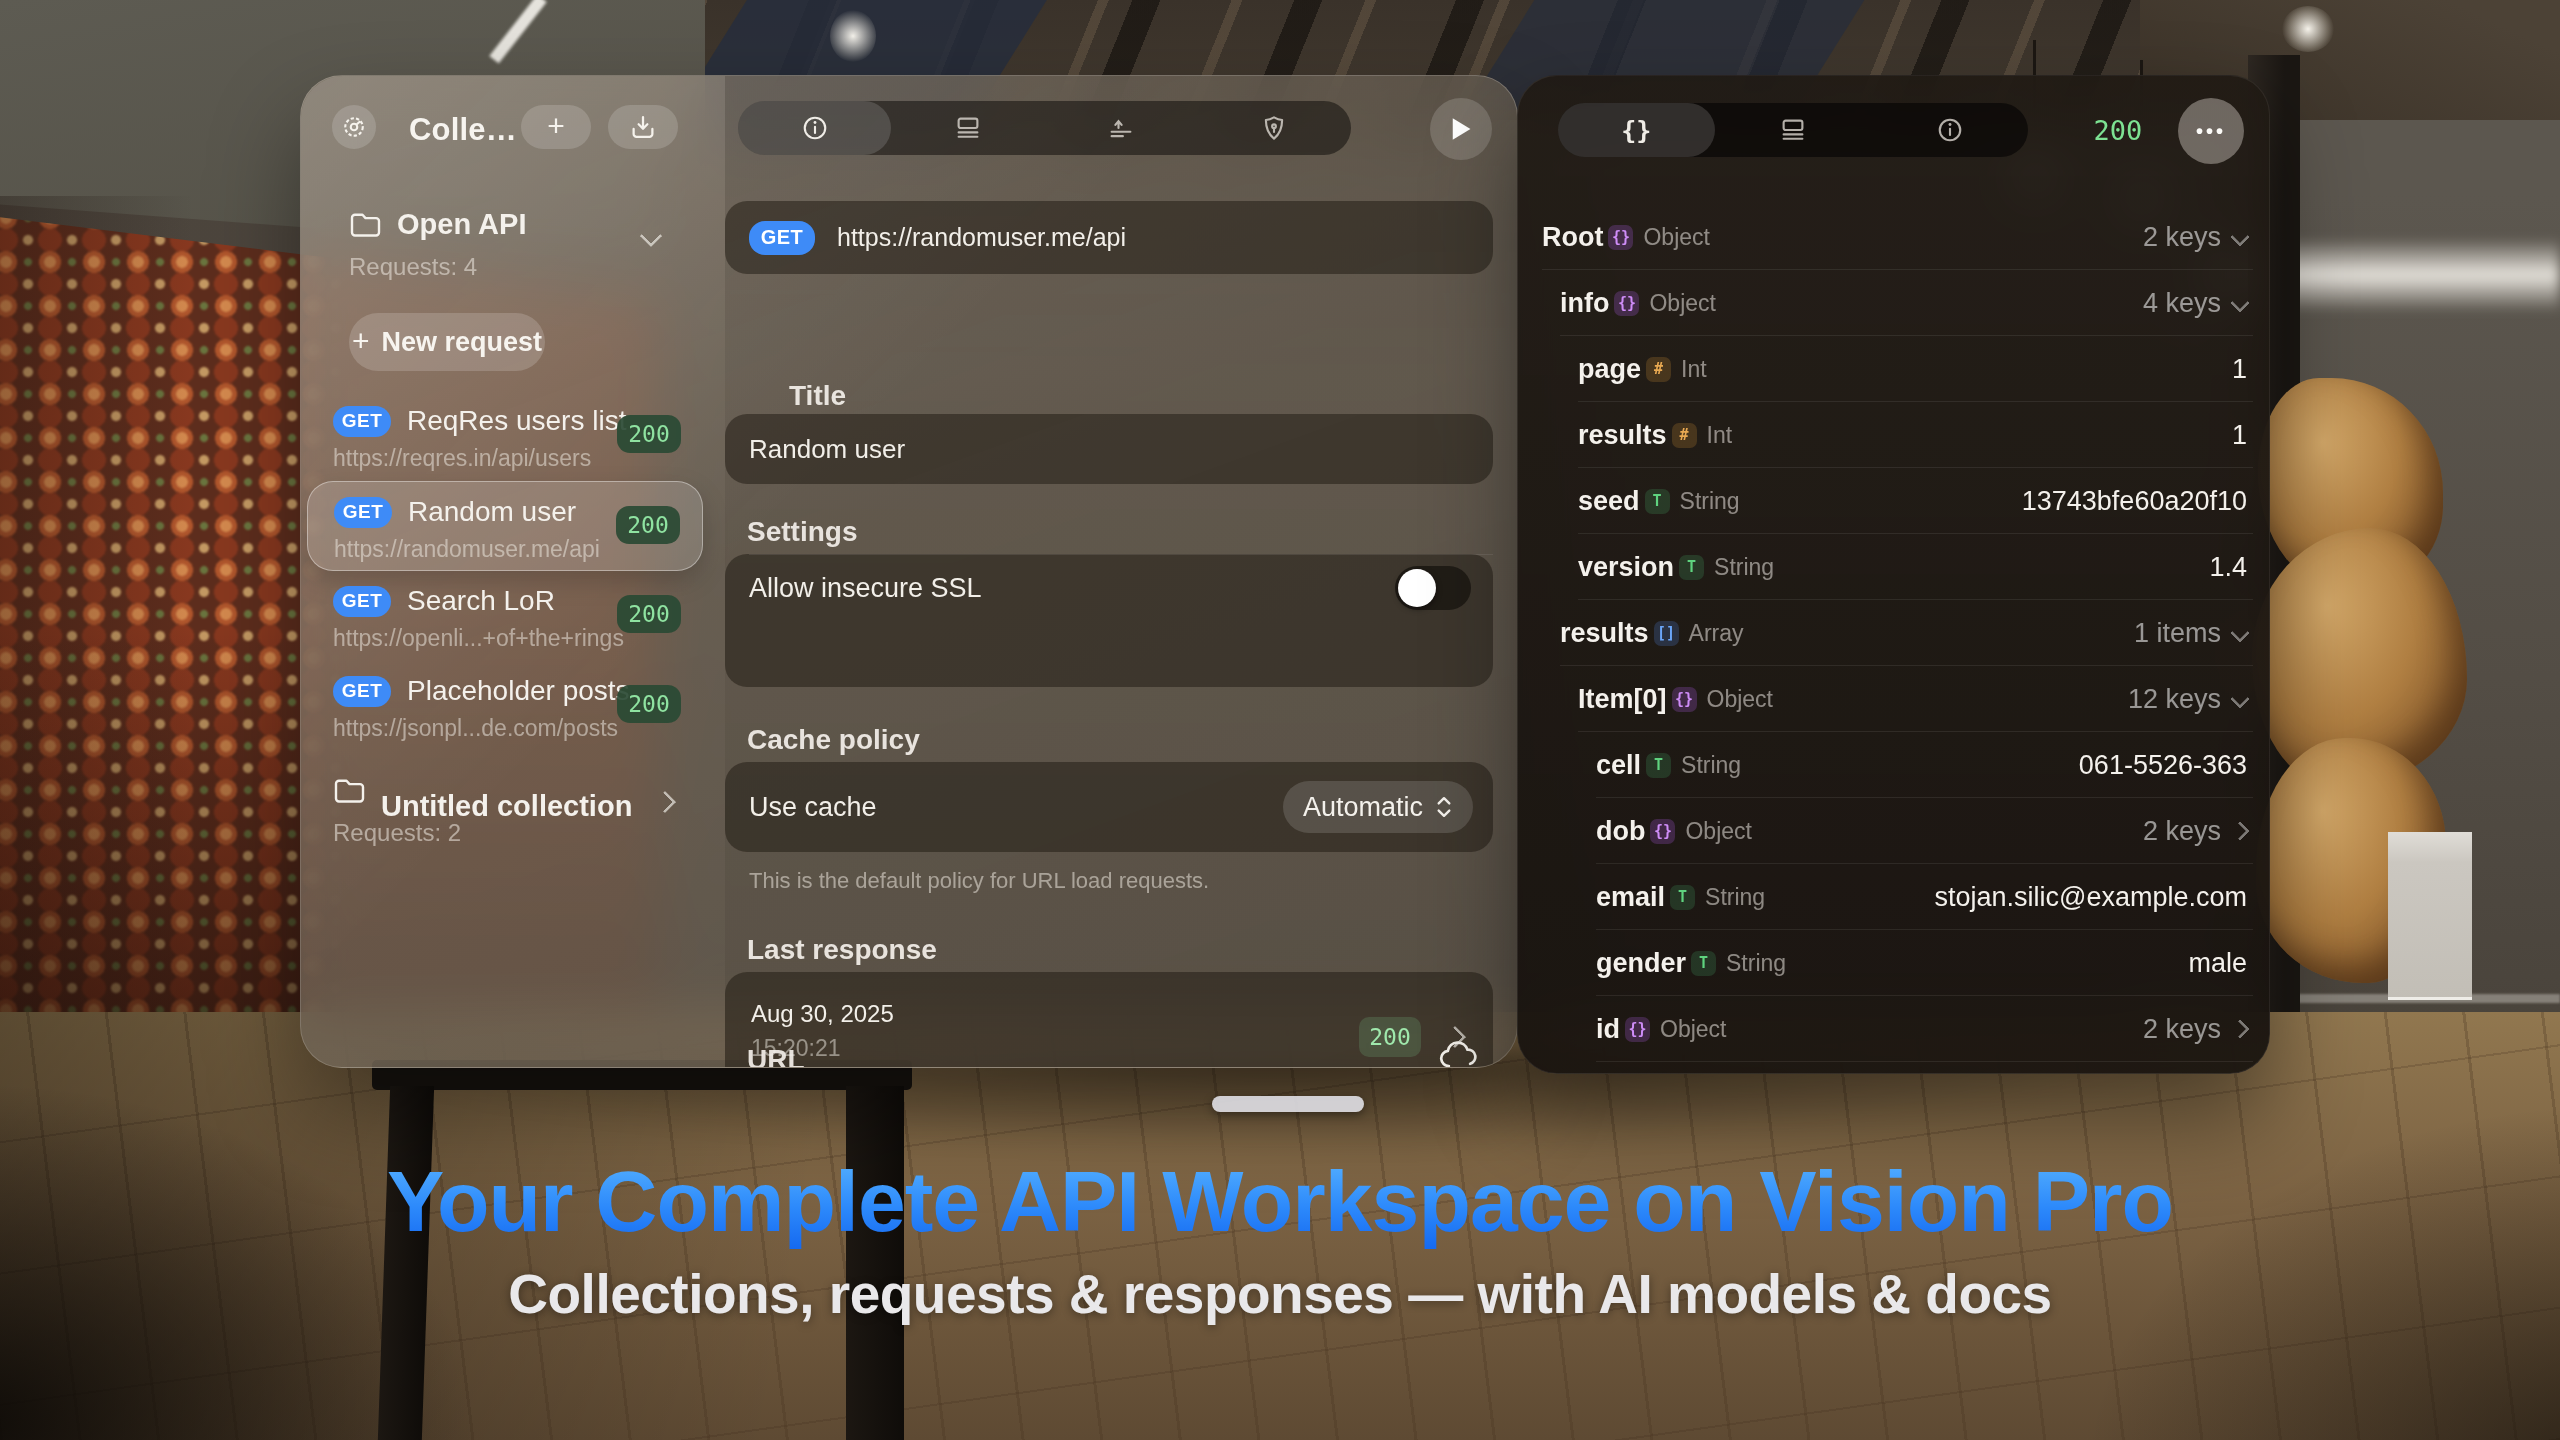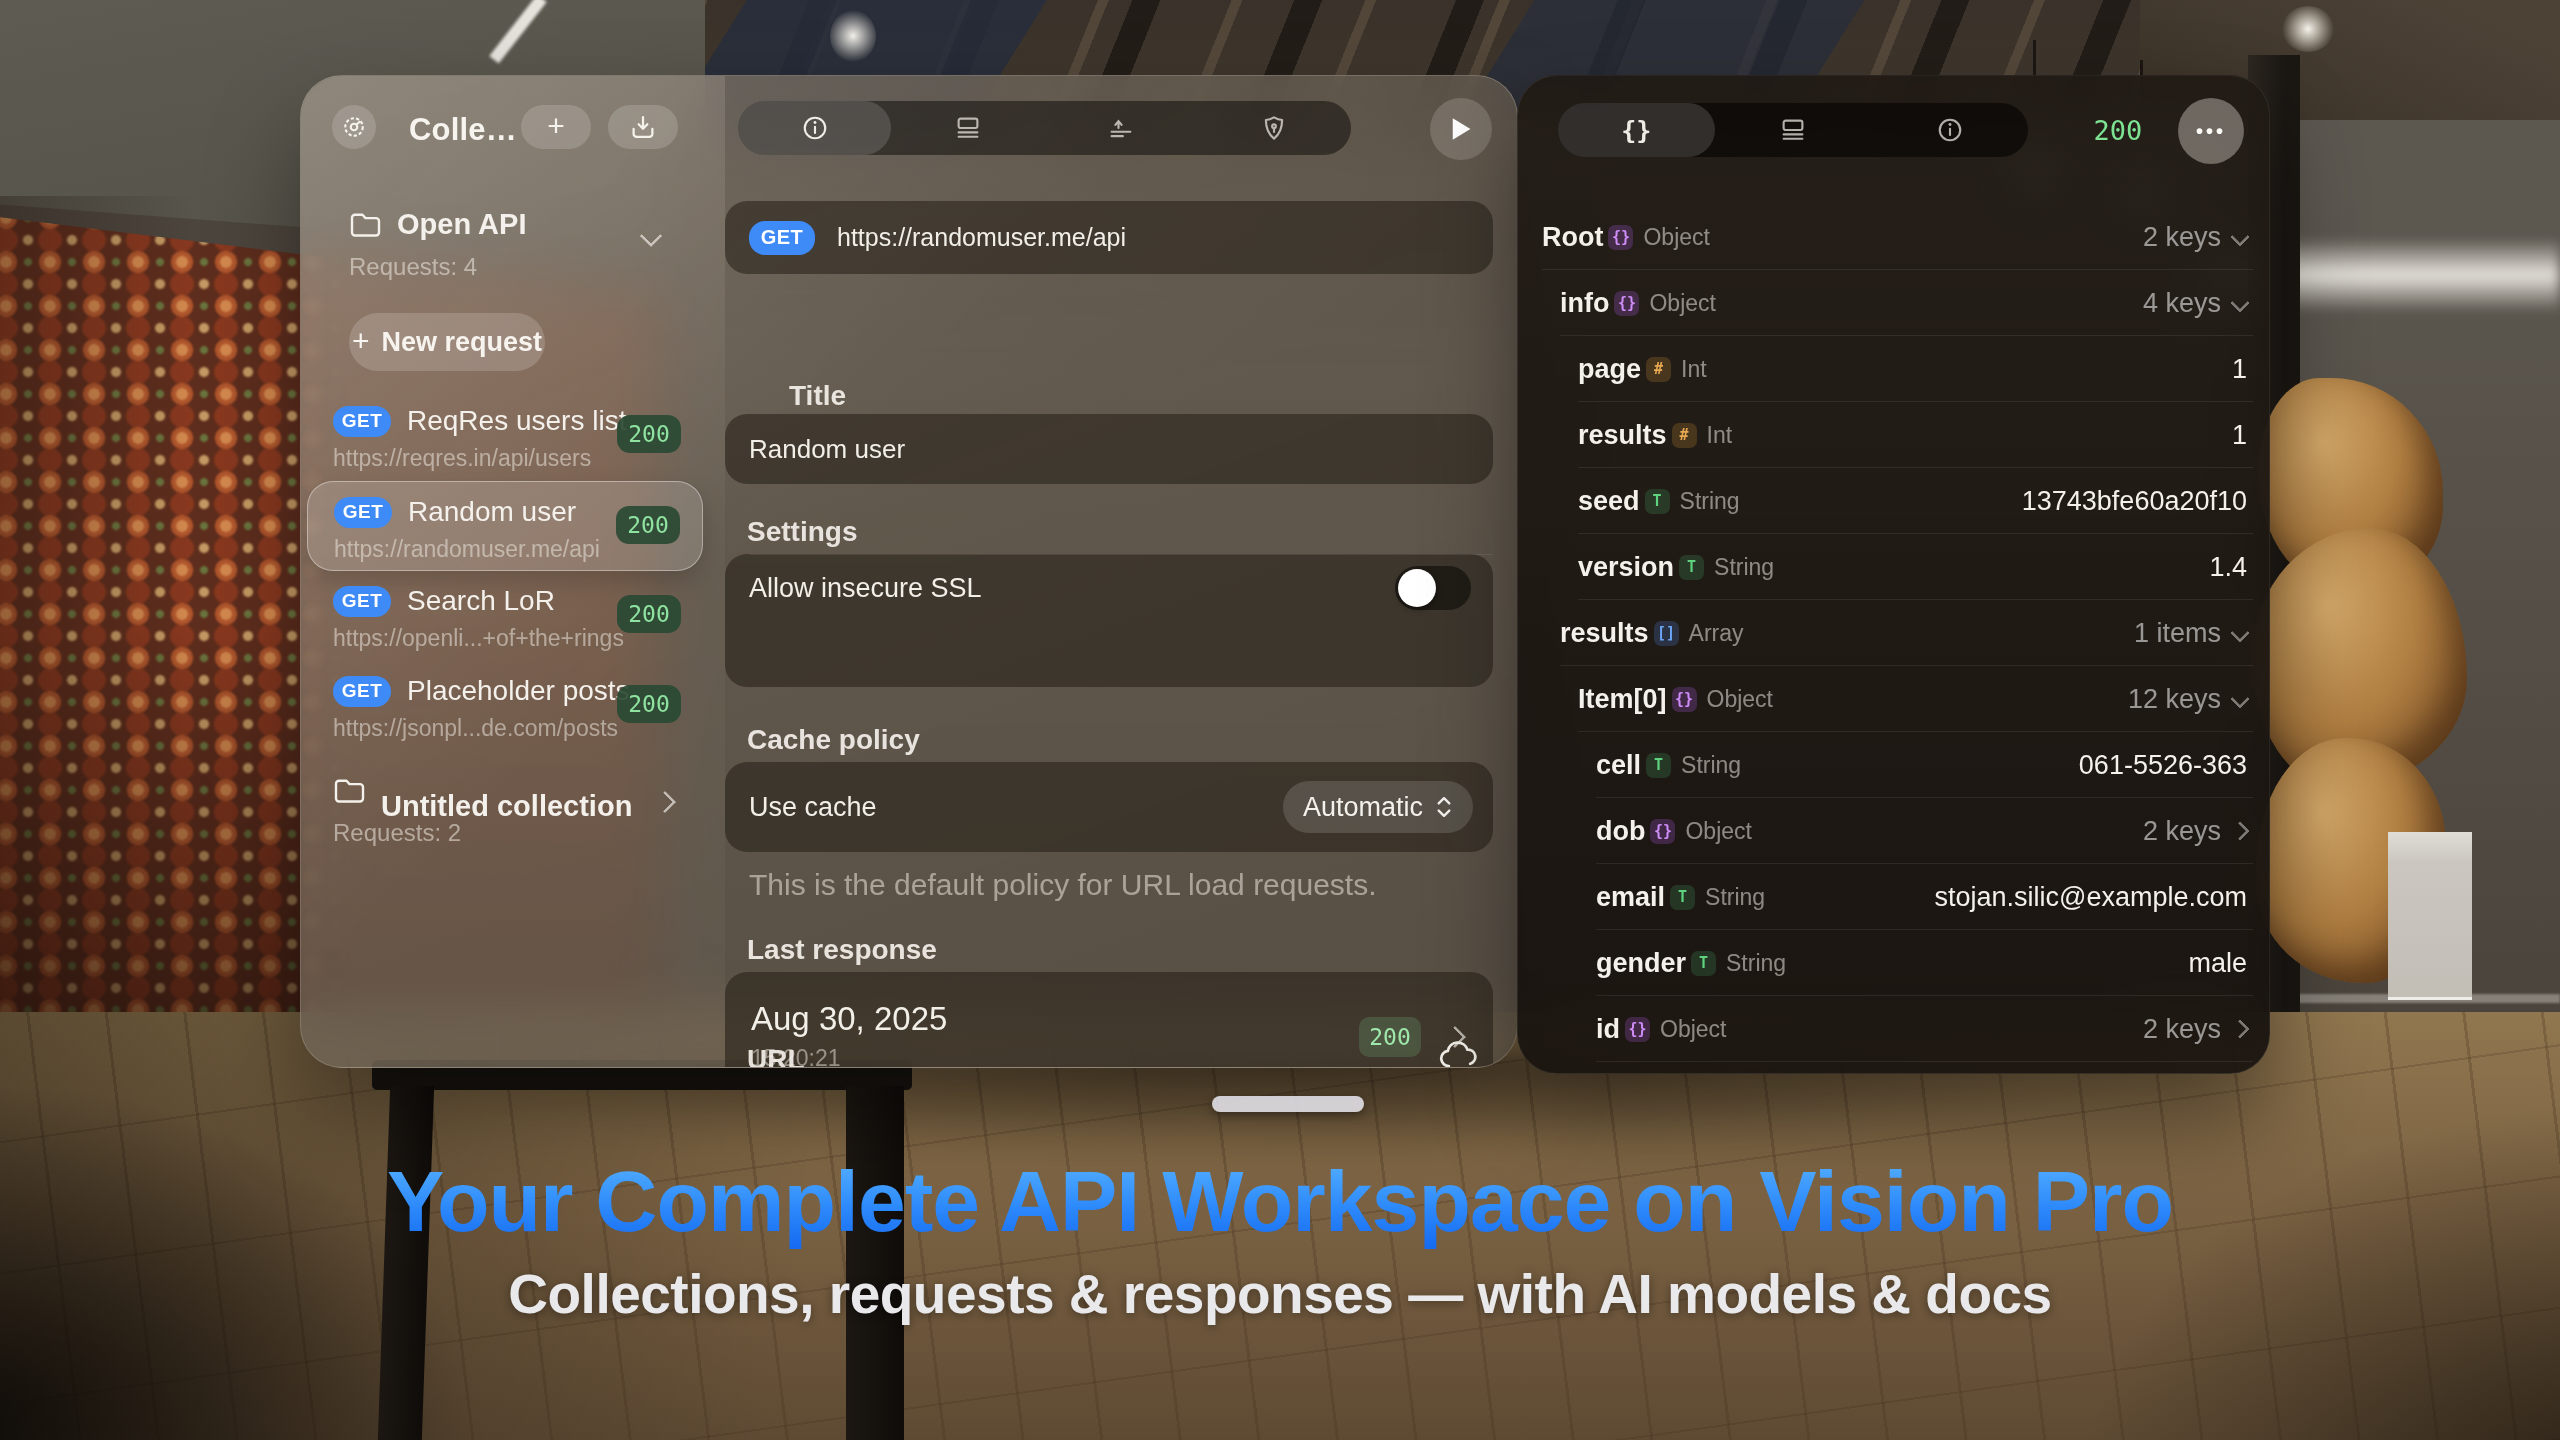--- a/index.html
+++ b/index.html
@@ -147,7 +147,7 @@
     box-shadow:0 2px 6px rgba(0,0,0,.45);}
   .dropdown-pill{height:52px;border-radius:26px;background:rgba(255,255,255,.14);display:flex;align-items:center;
     gap:12px;padding:0 20px;color:#f4f1ec;font-size:27px;font-weight:500;}
-  .caption-text{position:absolute;left:24px;font-size:30px;color:rgba(235,229,221,.55);}
+  .caption-text{position:absolute;left:24px;font-size:22px;color:rgba(235,229,221,.55);}
   .resp-date{font-size:33px;color:#f2efe9;}
   .resp-time{font-size:23px;color:rgba(240,235,228,.5);margin-top:7px;}
   .resp-status{min-width:62px;height:40px;border-radius:10px;background:rgba(120,200,140,.2);

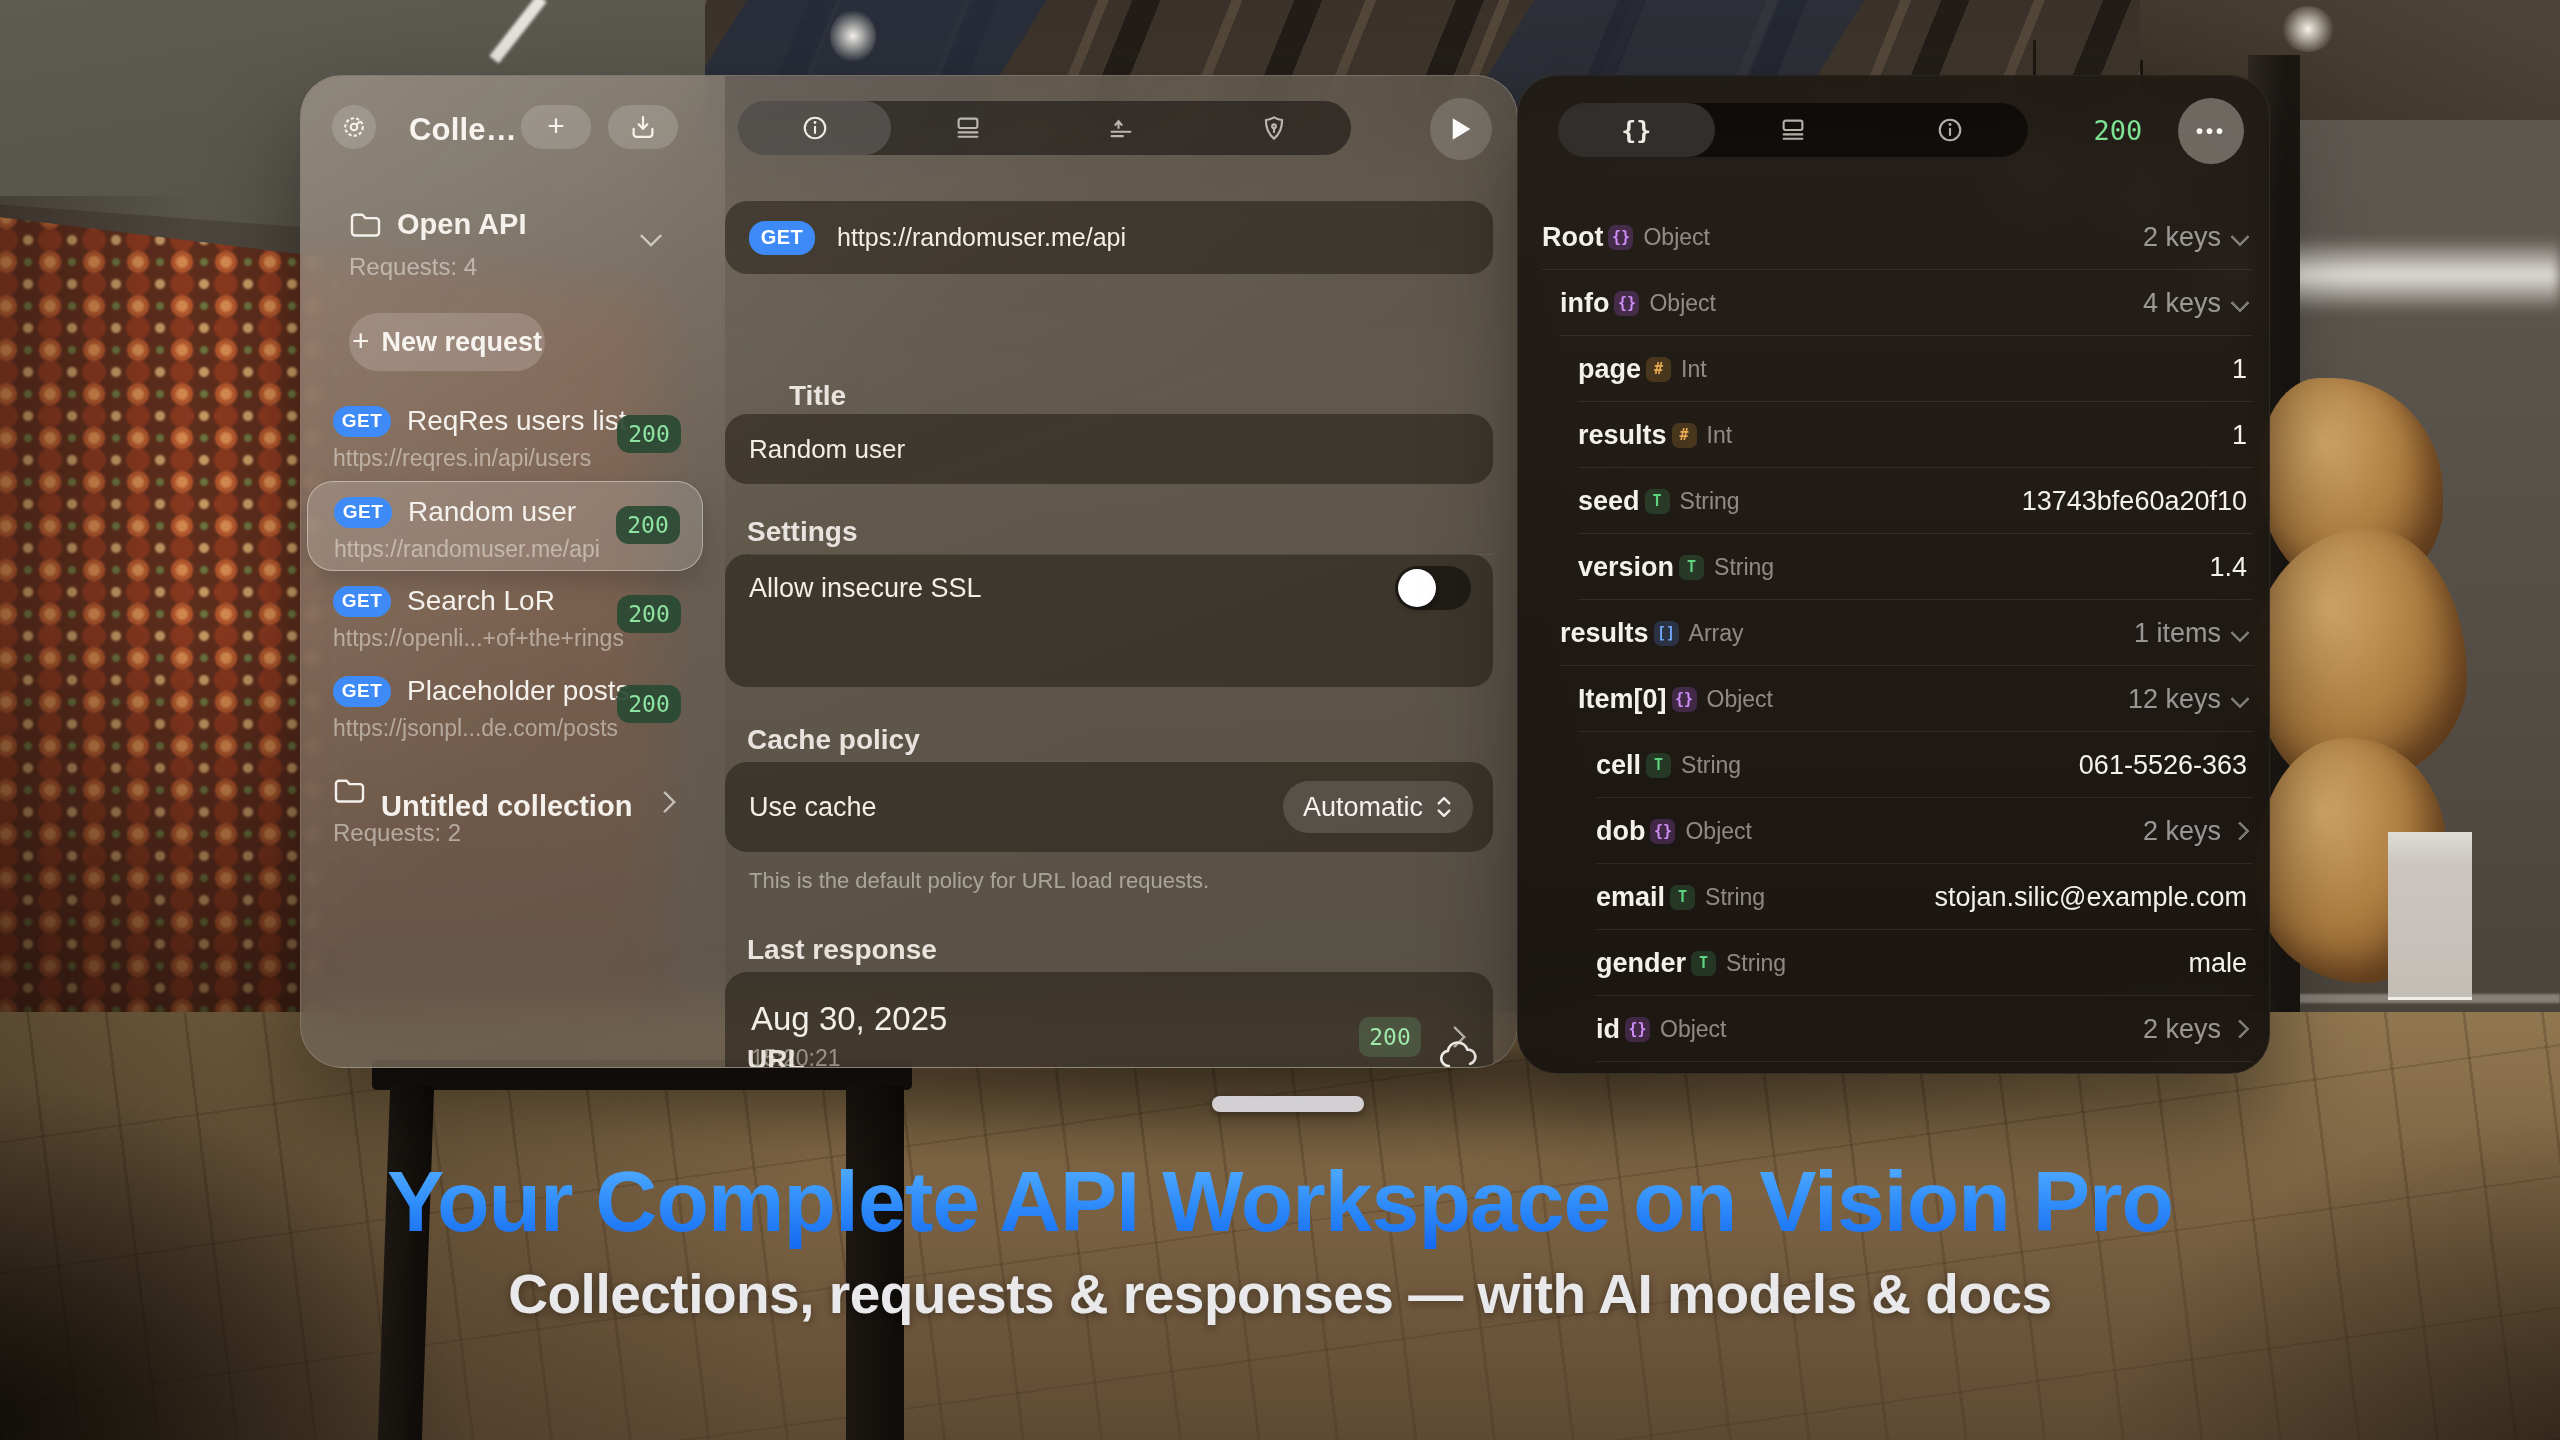--- a/index.html
+++ b/index.html
@@ -148,7 +148,7 @@
   .dropdown-pill{height:52px;border-radius:26px;background:rgba(255,255,255,.14);display:flex;align-items:center;
     gap:12px;padding:0 20px;color:#f4f1ec;font-size:27px;font-weight:500;}
   .caption-text{position:absolute;left:24px;font-size:22px;color:rgba(235,229,221,.55);}
-  .resp-date{font-size:33px;color:#f2efe9;}
+  .resp-date{font-size:24px;color:#f2efe9;}
   .resp-time{font-size:23px;color:rgba(240,235,228,.5);margin-top:7px;}
   .resp-status{min-width:62px;height:40px;border-radius:10px;background:rgba(120,200,140,.2);
     color:#9fe8ac;display:flex;align-items:center;justify-content:center;

